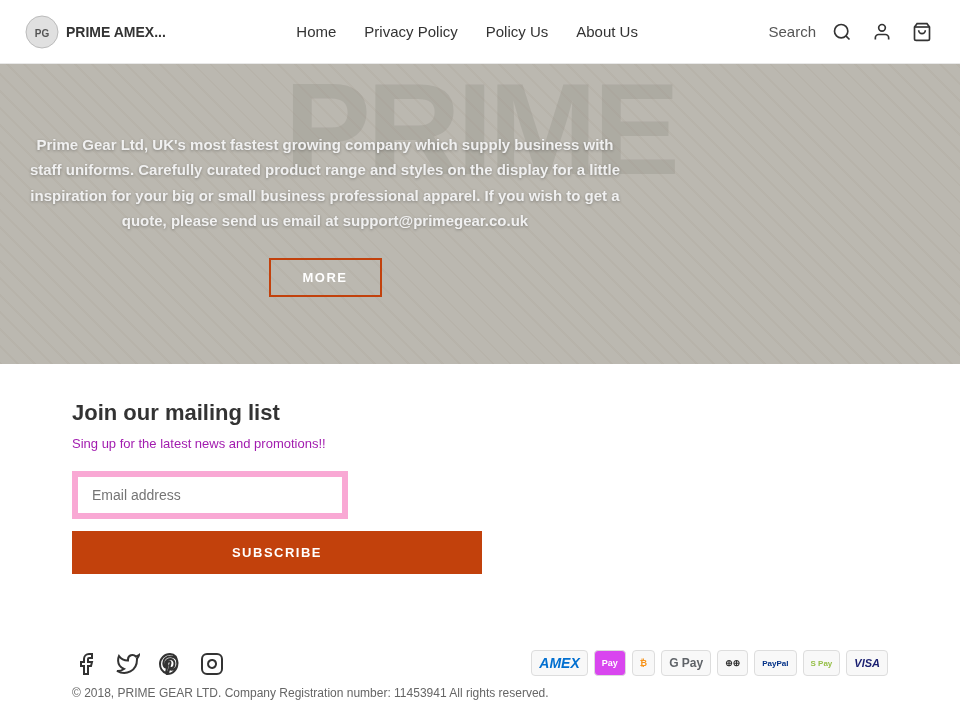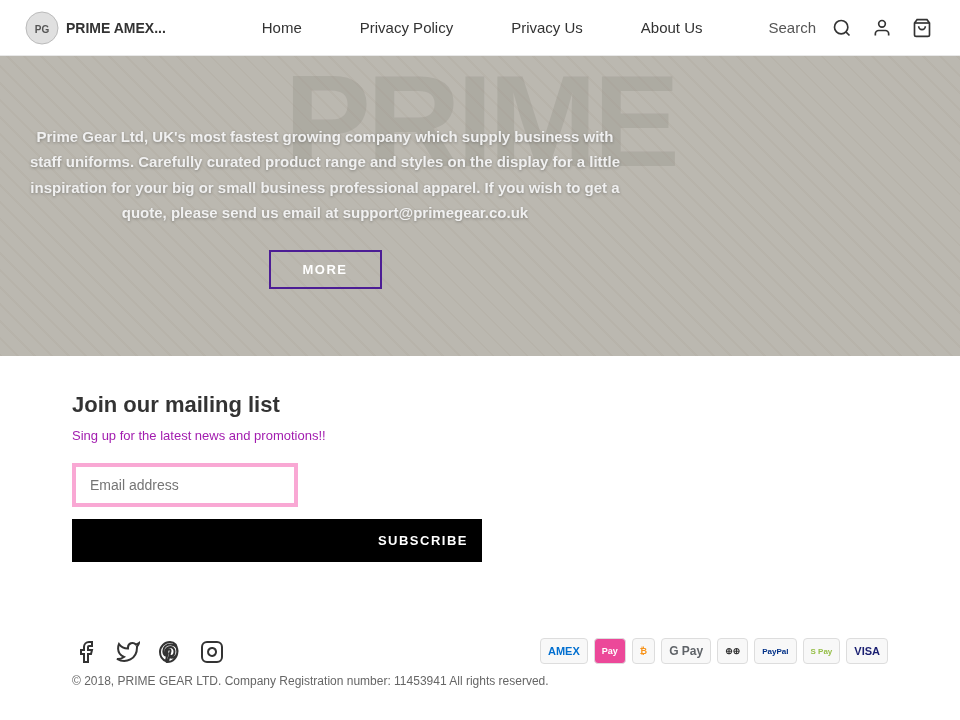--- a/index.html
+++ b/index.html
@@ -11,7 +11,7 @@
       align-items: center;
       justify-content: space-between;
       padding: 8px 24px;
-      height: 56px;
+      height: 64px;
       border-bottom: 1px solid #e8e8e8;
       position: relative;
       z-index: 10;

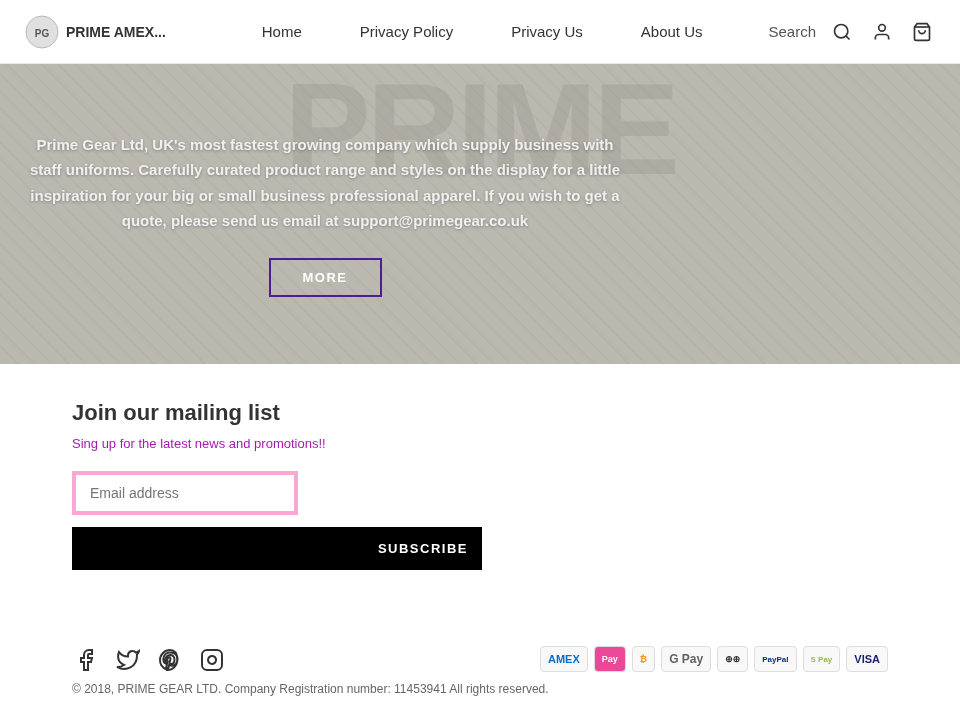--- a/index.html
+++ b/index.html
@@ -39,7 +39,6 @@
       font-size: 15px;
       color: #333;
       text-decoration: none;
-      margin-left: 30px;
     }
     .header-right {
       display: flex;

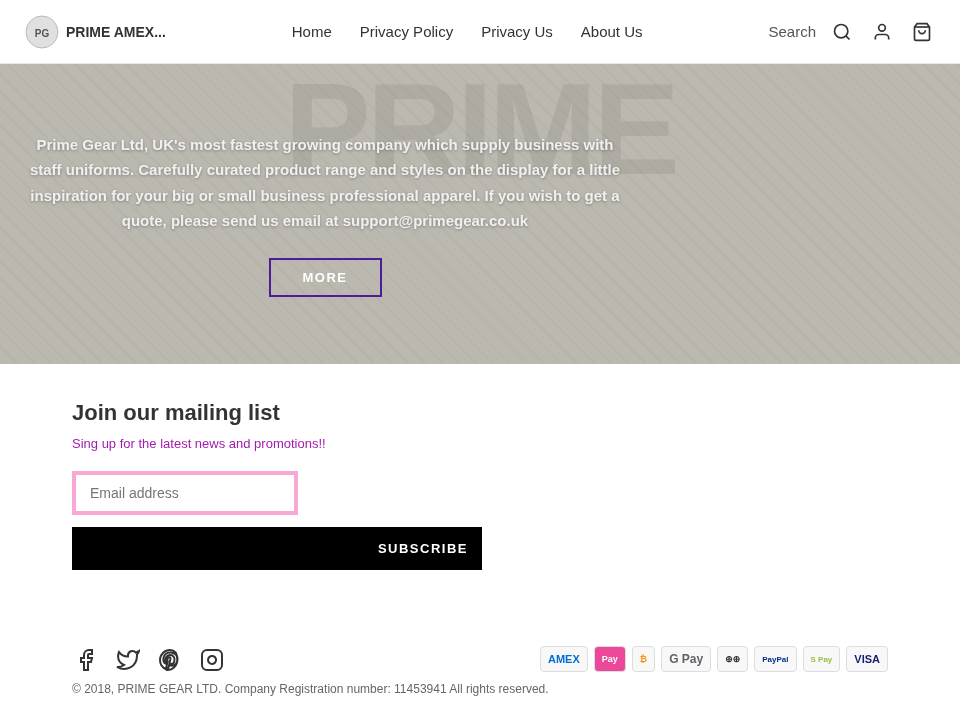--- a/index.html
+++ b/index.html
@@ -253,7 +253,7 @@
   <nav>
     <a>Home</a>
     <a>Privacy Policy</a>
-    <a>Privacy Us</a>
+    <a>Policy Us</a>
     <a>About Us</a>
   </nav>
 

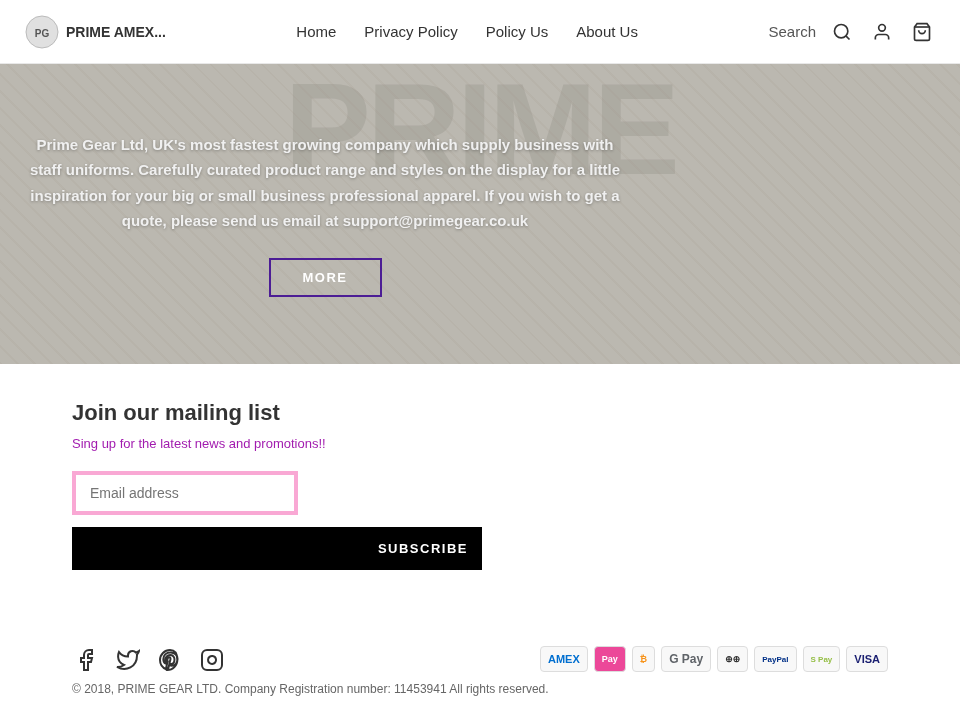--- a/index.html
+++ b/index.html
@@ -128,7 +128,7 @@
       display: inline-block;
       margin-top: 24px;
       padding: 10px 32px;
-      border: 2px solid #4c1d95;
+      border: 2px solid #c2410c;
       color: #fff;
       font-size: 13px;
       font-weight: 600;

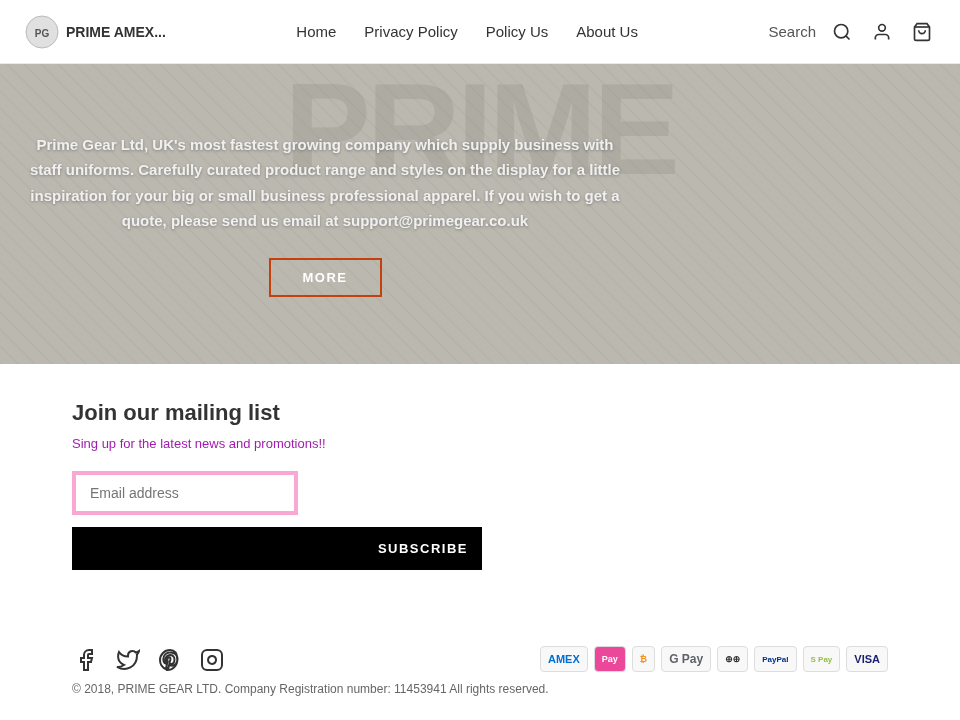--- a/index.html
+++ b/index.html
@@ -156,9 +156,9 @@
     }
     .email-input {
       display: block;
-      width: 226px;
+      width: 276px;
       padding: 10px 14px;
-      border: 4px solid #f9a8d4;
+      border: 6px solid #f9a8d4;
       font-size: 14px;
       color: #999;
       outline: none;

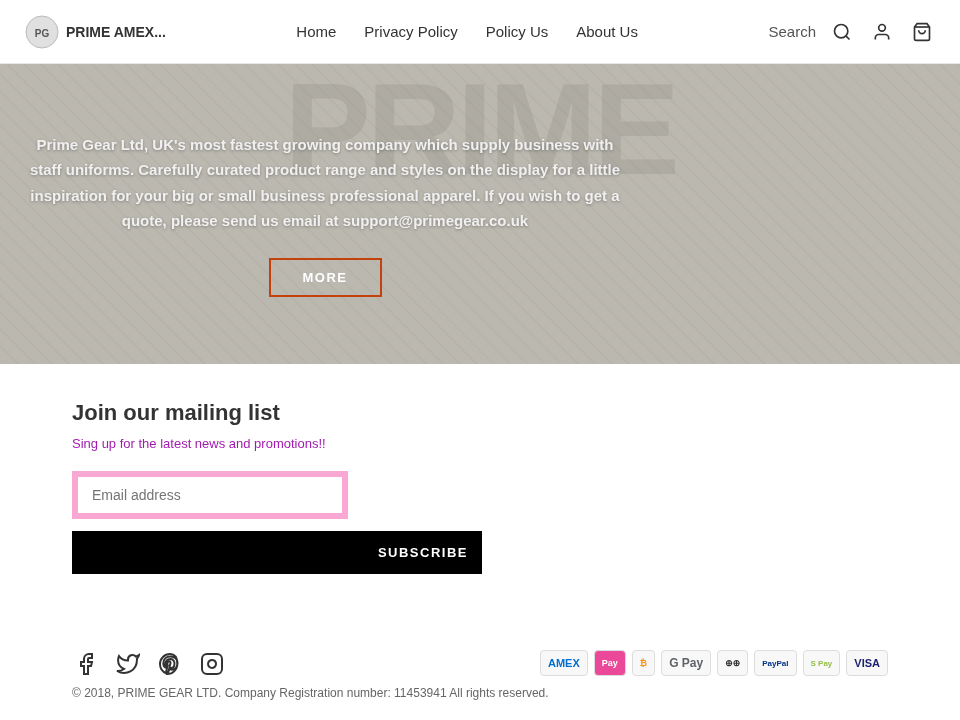--- a/index.html
+++ b/index.html
@@ -168,14 +168,14 @@
       display: block;
       width: 410px;
       padding: 14px;
-      background: #000000;
+      background: #c2410c;
       color: #fff;
       font-size: 13px;
       font-weight: 600;
       letter-spacing: 1.5px;
       border: none;
       cursor: pointer;
-      text-align: right;
+      text-align: center;
     }
 
     

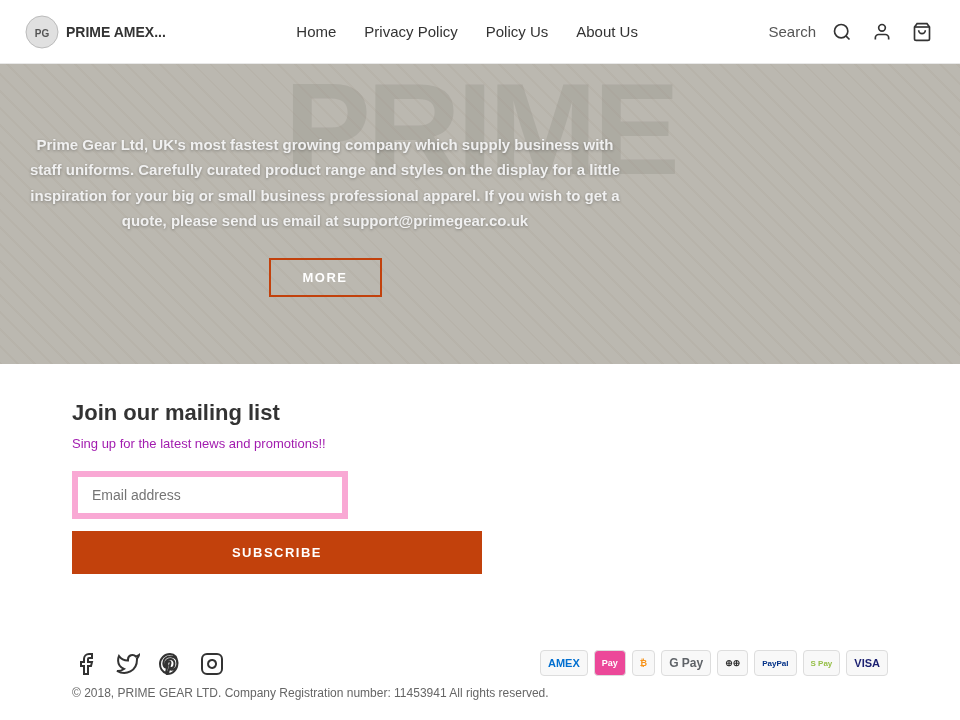--- a/index.html
+++ b/index.html
@@ -215,7 +215,7 @@
       align-items: center;
       height: 26px;
     }
-    .payment-badge.amex { color: #016fd0; font-size: 11px; }
+    .payment-badge.amex { color: #016fd0; font-size: 14px; font-style: italic; }
     .payment-badge.apple { background: #ec4899; color: #fff; font-size: 9px; }
     .payment-badge.bitcoin { color: #f7931a; }
     .payment-badge.google { color: #5f6368; font-size: 12px; }

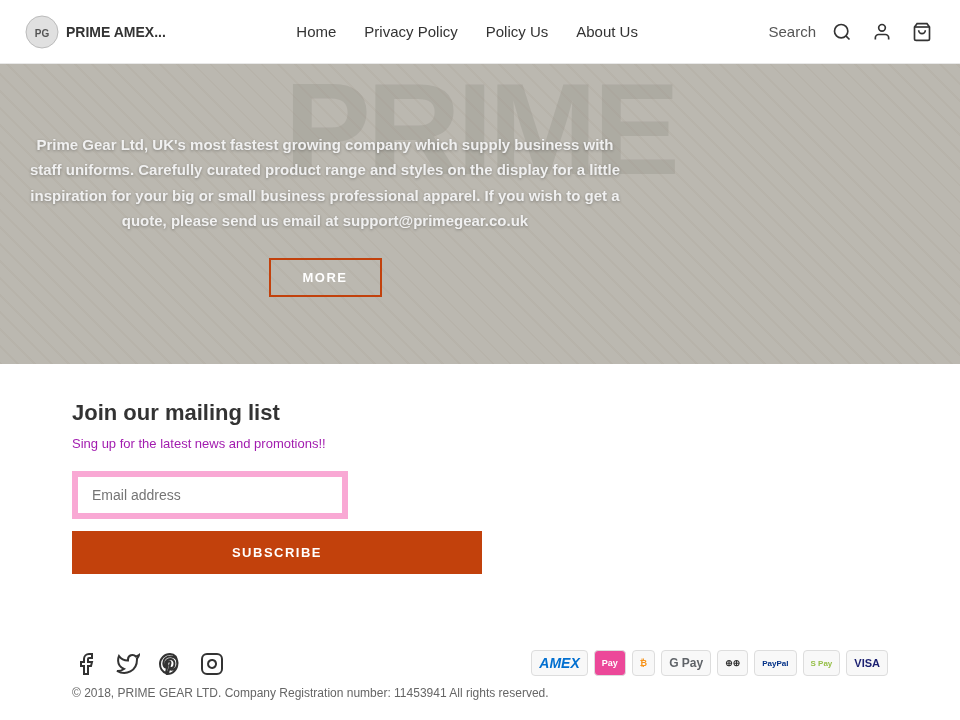--- a/index.html
+++ b/index.html
@@ -216,7 +216,7 @@
       height: 26px;
     }
     .payment-badge.amex { color: #016fd0; font-size: 14px; font-style: italic; }
-    .payment-badge.apple { background: #ec4899; color: #fff; font-size: 9px; }
+    .payment-badge.apple { background: #d946ef; color: #fff; font-size: 9px; }
     .payment-badge.bitcoin { color: #f7931a; }
     .payment-badge.google { color: #5f6368; font-size: 12px; }
     .payment-badge.master { color: #eb001b; }

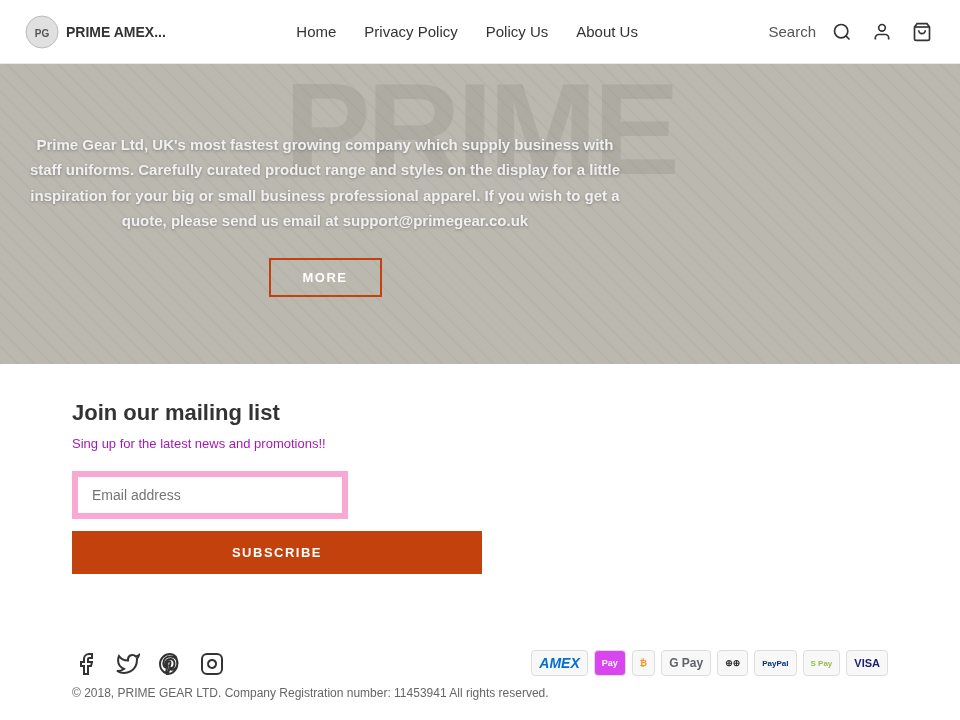--- a/index.html
+++ b/index.html
@@ -222,7 +222,7 @@
     .payment-badge.master { color: #eb001b; }
     .payment-badge.paypal { color: #003087; font-size: 8px; }
     .payment-badge.shopify { color: #96bf48; font-size: 8px; }
-    .payment-badge.visa { color: #1a1f71; font-size: 11px; }
+    .payment-badge.visa { color: #1a1f71; font-size: 11px; font-style: italic; }
 
     .copyright {
       font-size: 12px;

